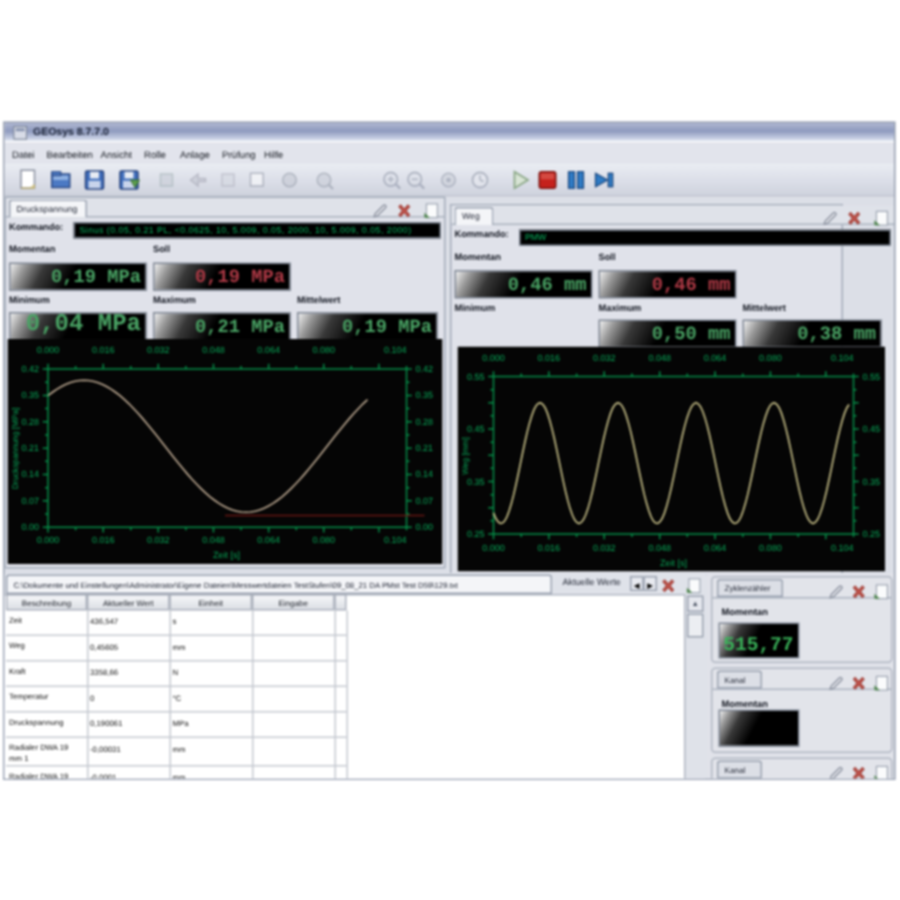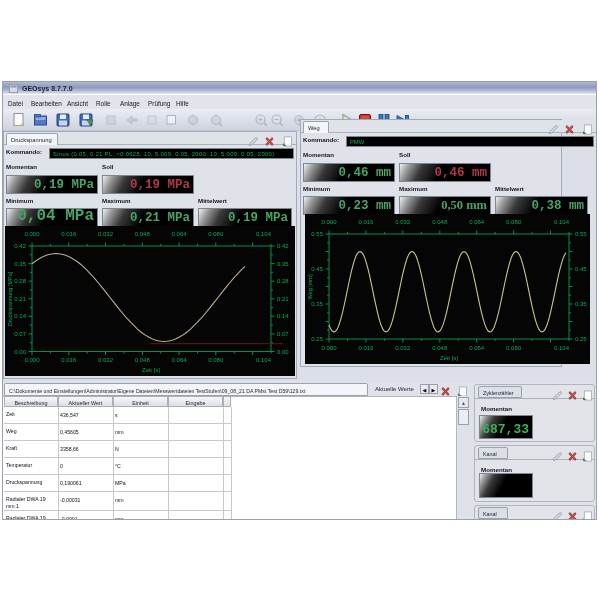--- a/index.html
+++ b/index.html
@@ -219,7 +219,7 @@
         </svg>
       </div>
     </div>
-    <div class="abs" style="left:297px;top:37px;width:262px;height:248px;background:#e0e2ea;border:1px solid #a2aaba;">
+    <div class="abs" style="left:297px;top:54px;width:262px;height:248px;background:#e0e2ea;border:1px solid #a2aaba;">
       <div class="abs" style="left:0;top:0;width:295px;height:13px;background:#dfe2e9;border-bottom:1px solid #aab2c0;"></div>
       <div class="abs" style="left:2px;top:1px;width:26px;height:12px;background:#f4f5f8;border:1px solid #9aa2b2;border-bottom:none;border-radius:2px 2px 0 0;font-size:5.8px;color:#1c2130;padding:3px 0 0 4px;">Weg</div>
       <div class="abs" style="left:247px;top:1px;"><svg width="11" height="11" viewBox="0 0 11 11">

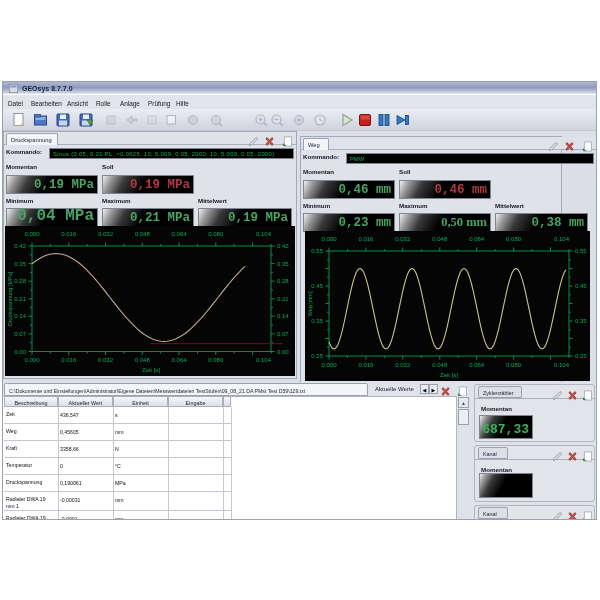--- a/index.html
+++ b/index.html
@@ -245,9 +245,6 @@
       <div style="position:absolute;left:2px;top:65px;font-size:6.2px;font-weight:bold;color:#10141e;">Minimum</div>
       <div style="position:absolute;left:98px;top:65px;font-size:6.2px;font-weight:bold;color:#10141e;">Maximum</div>
       <div style="position:absolute;left:194px;top:65px;font-size:6.2px;font-weight:bold;color:#10141e;">Mittelwert</div>
-      <div style="position:absolute;left:2px;top:76px;width:92px;height:19px;background:linear-gradient(118deg,#f0f0f0 0%,#9a9a9a 10%,#383838 24%,#000 45%);border:1px solid #7e8694;box-sizing:border-box;">
-        <div style="position:absolute;right:3px;bottom:1px;font-family:'Liberation Mono',monospace;font-weight:bold;font-size:12.5px;color:#46a462;letter-spacing:0px;">0,23 mm</div>
-      </div>
       <div style="position:absolute;left:98px;top:76px;width:92px;height:19px;background:linear-gradient(118deg,#f0f0f0 0%,#9a9a9a 10%,#383838 24%,#000 45%);border:1px solid #7e8694;box-sizing:border-box;">
         <div style="position:absolute;right:3px;bottom:1px;font-family:Liberation Serif, serif;font-weight:bold;font-size:12.5px;color:#46a462;letter-spacing:0px;">0,50 mm</div>
       </div>

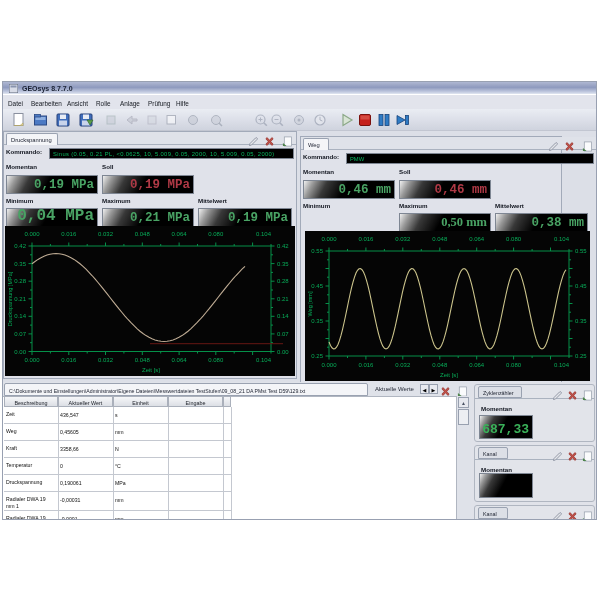--- a/index.html
+++ b/index.html
@@ -246,7 +246,7 @@
       <div style="position:absolute;left:98px;top:65px;font-size:6.2px;font-weight:bold;color:#10141e;">Maximum</div>
       <div style="position:absolute;left:194px;top:65px;font-size:6.2px;font-weight:bold;color:#10141e;">Mittelwert</div>
       <div style="position:absolute;left:98px;top:76px;width:92px;height:19px;background:linear-gradient(118deg,#f0f0f0 0%,#9a9a9a 10%,#383838 24%,#000 45%);border:1px solid #7e8694;box-sizing:border-box;">
-        <div style="position:absolute;right:3px;bottom:1px;font-family:Liberation Serif, serif;font-weight:bold;font-size:12.5px;color:#46a462;letter-spacing:0px;">0,50 mm</div>
+        <div style="position:absolute;right:3px;bottom:1px;font-family:Liberation Mono, monospace;font-weight:bold;font-size:12.5px;color:#46a462;letter-spacing:0px;">0,50 mm</div>
       </div>
       <div style="position:absolute;left:194px;top:76px;width:93px;height:19px;background:linear-gradient(118deg,#f0f0f0 0%,#9a9a9a 10%,#383838 24%,#000 45%);border:1px solid #7e8694;box-sizing:border-box;">
         <div style="position:absolute;right:3px;bottom:1px;font-family:'Liberation Mono',monospace;font-weight:bold;font-size:12.5px;color:#46a462;letter-spacing:0px;">0,38 mm</div>

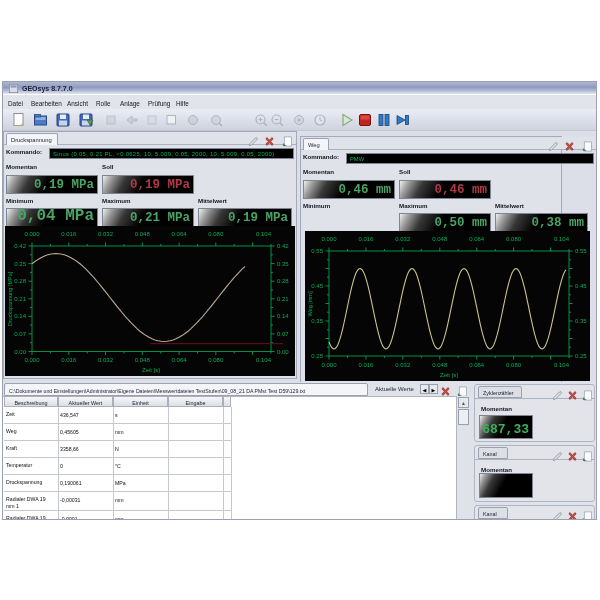--- a/index.html
+++ b/index.html
@@ -409,7 +409,7 @@
           </svg></div>
         <div class="abs" style="left:6px;top:20px;font-size:6.2px;font-weight:bold;color:#10141e;">Momentan</div>
         <div style="position:absolute;left:4px;top:30px;width:54px;height:24px;background:linear-gradient(118deg,#f0f0f0 0%,#9a9a9a 10%,#383838 24%,#000 45%);border:1px solid #7e8694;box-sizing:border-box;">
-          <div style="position:absolute;right:3px;bottom:1px;font-family:'Liberation Mono',monospace;font-weight:bold;font-size:13px;color:#35b456;letter-spacing:0px;">687,33</div>
+          <div style="position:absolute;right:3px;bottom:1px;font-family:'Liberation Mono',monospace;font-weight:bold;font-size:13px;color:#35b456;letter-spacing:0px;">515,77</div>
         </div>
       </div>
       <div class="abs" style="left:3px;top:63px;width:121px;height:57px;background:#e2e4ea;border:1px solid #b0b6c2;border-radius:3px;">

